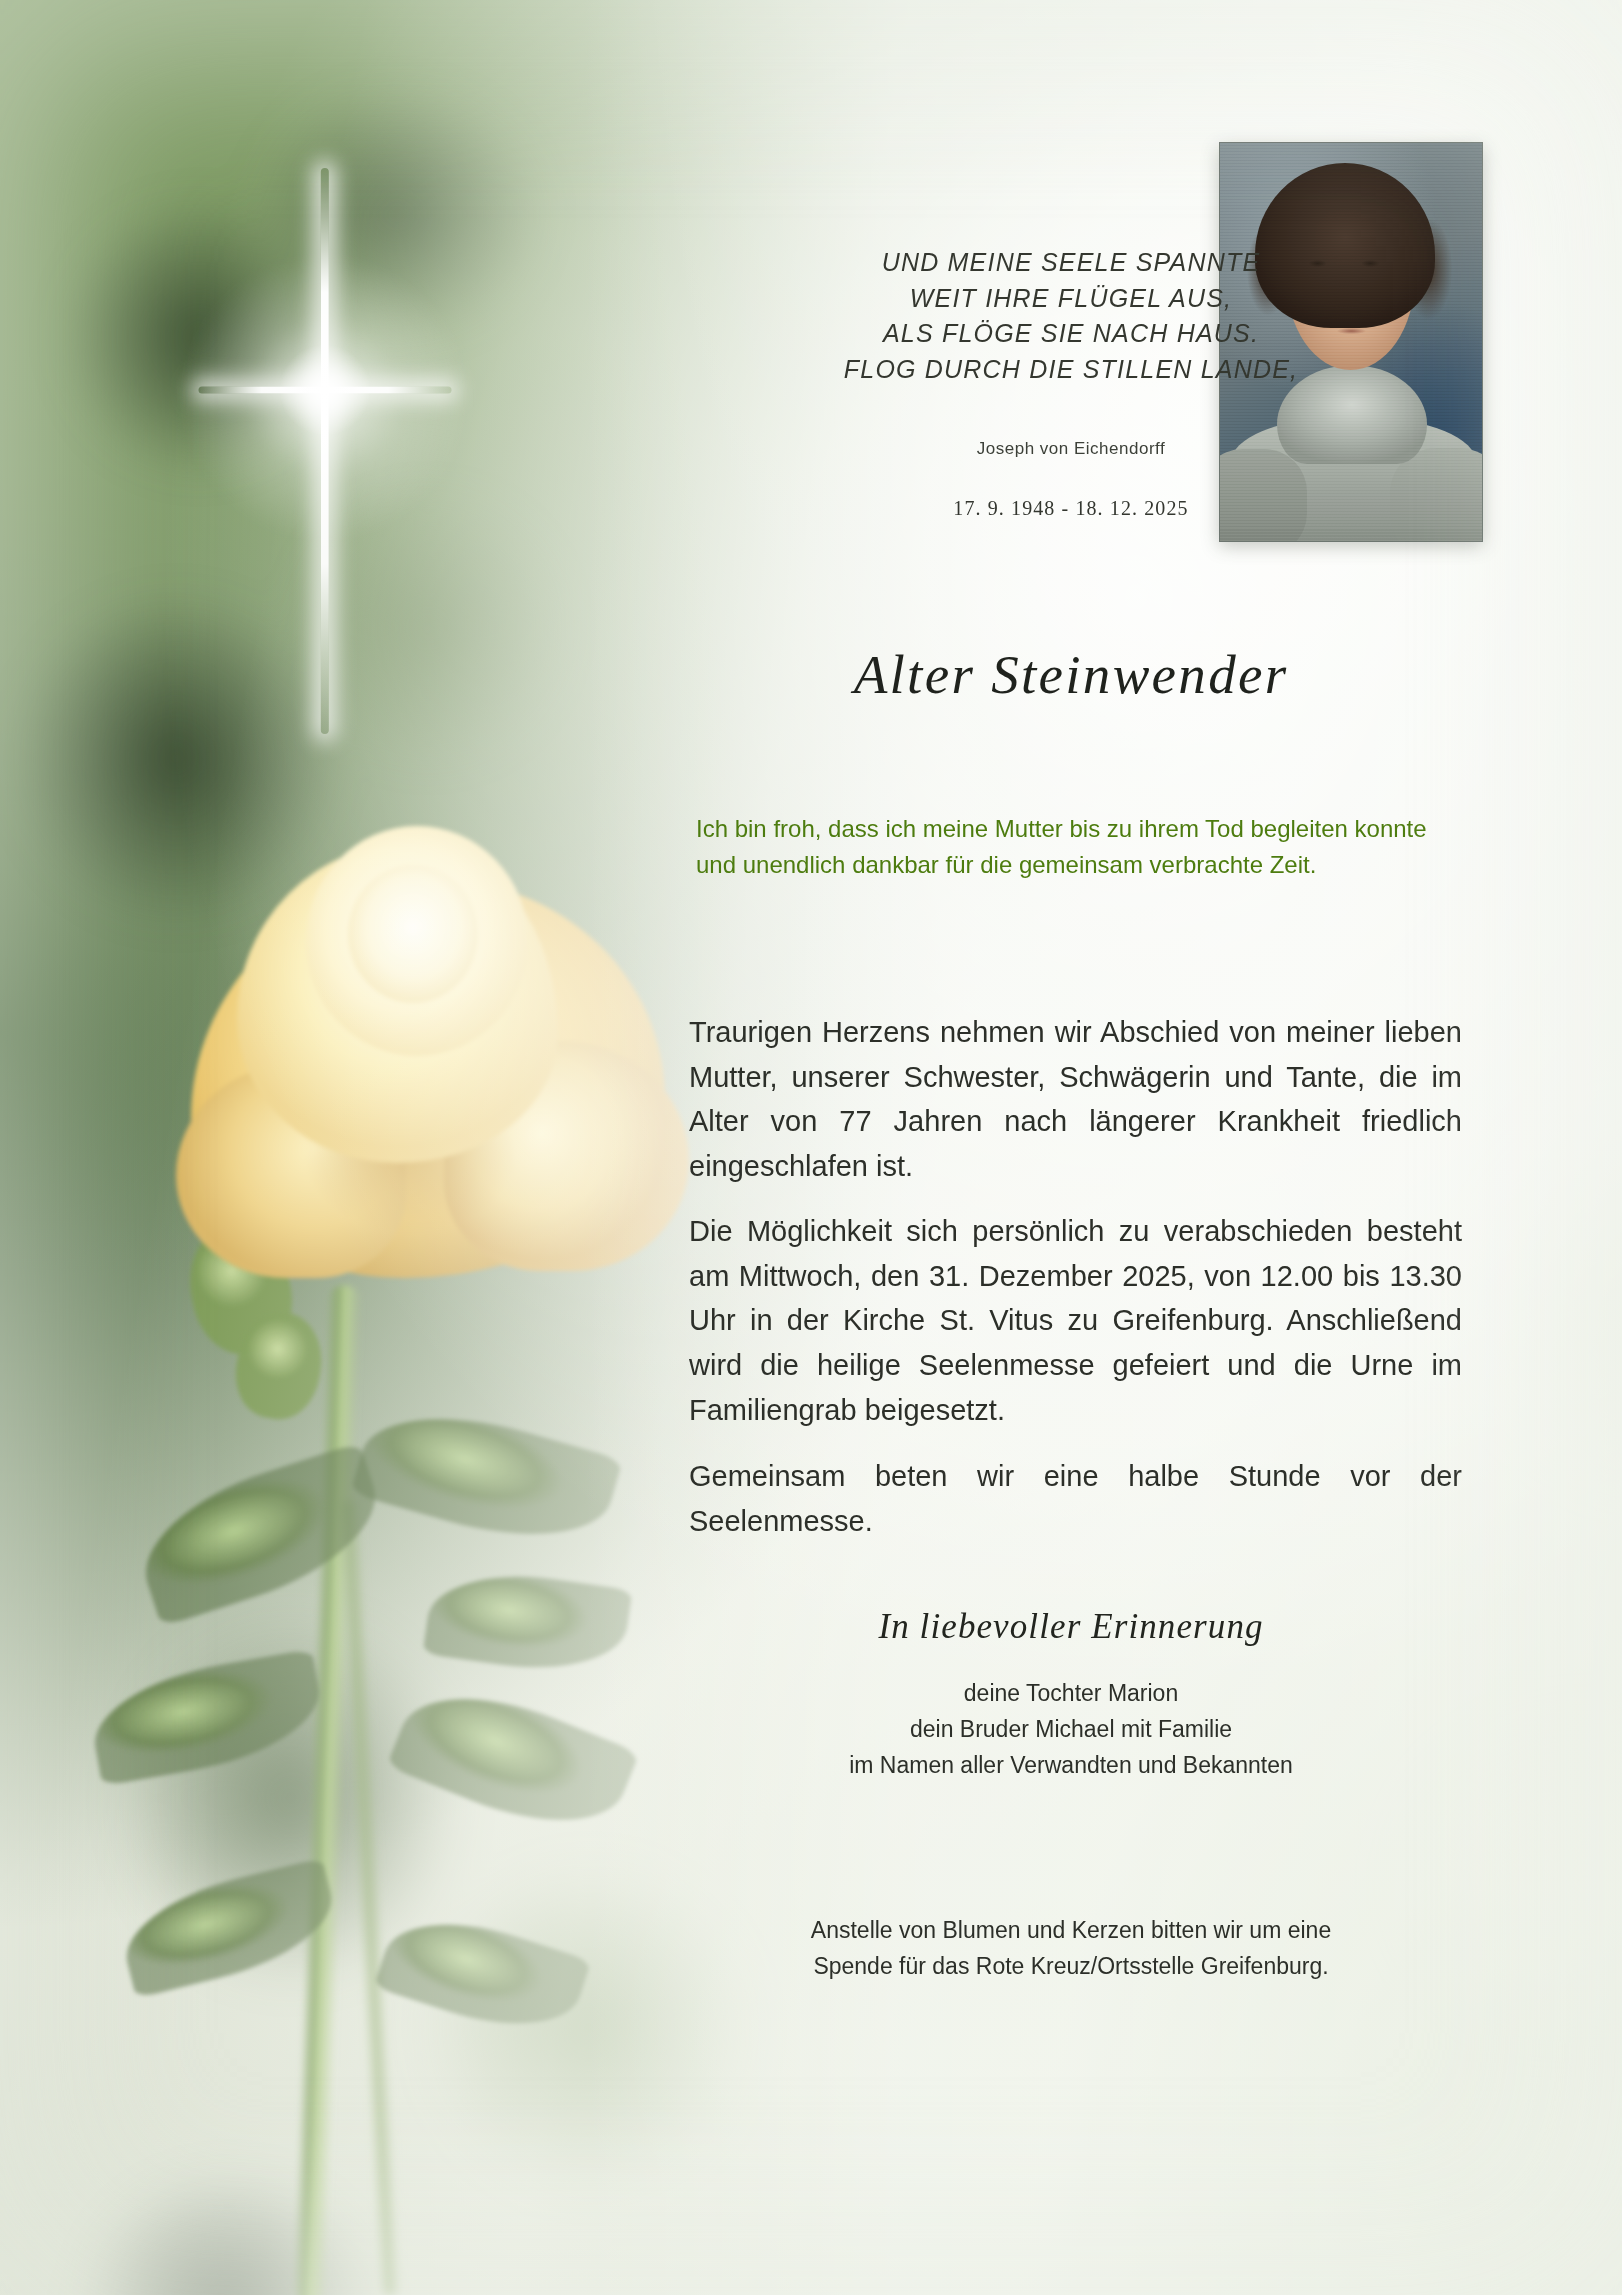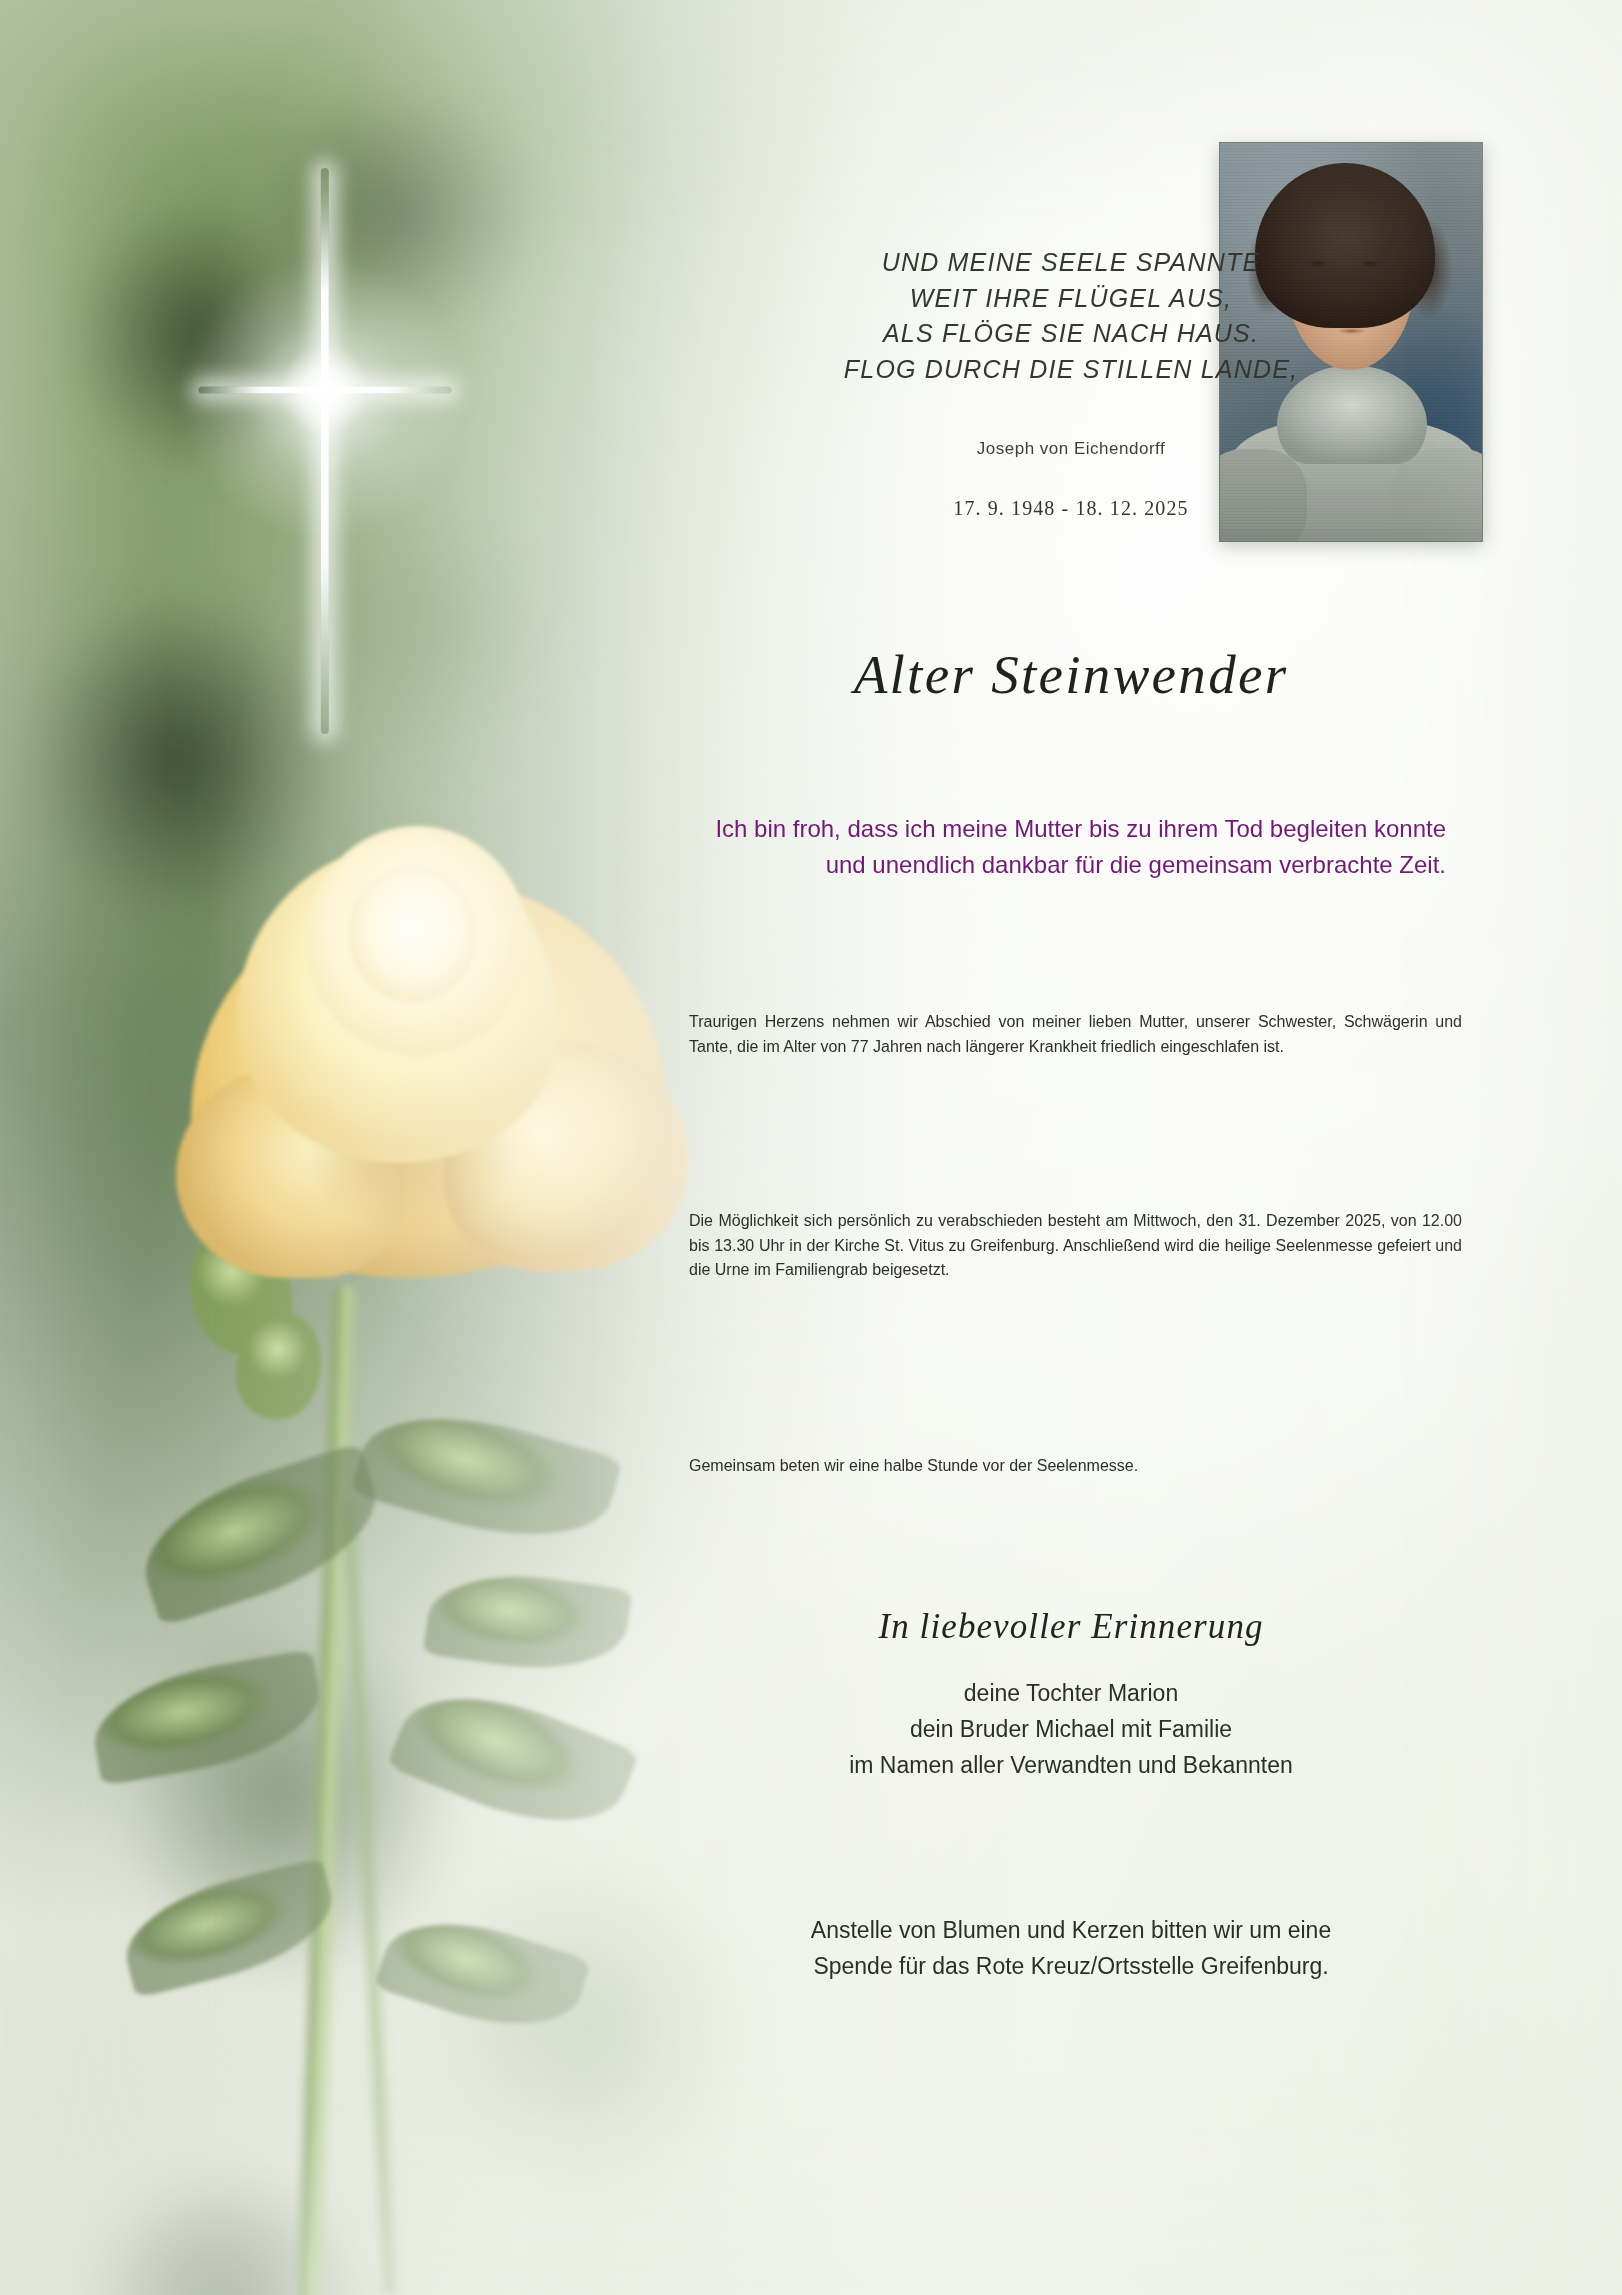--- a/index.html
+++ b/index.html
@@ -305,10 +305,10 @@
 
   .intro {
     position:absolute; left:61px; top:811px; width:750px;
-    text-align:right;
+    text-align:left;
     font-size:24px;
     line-height:1.52;
-    color:#701a75;
+    color:#4d7c0f;
   }
 
   .para {

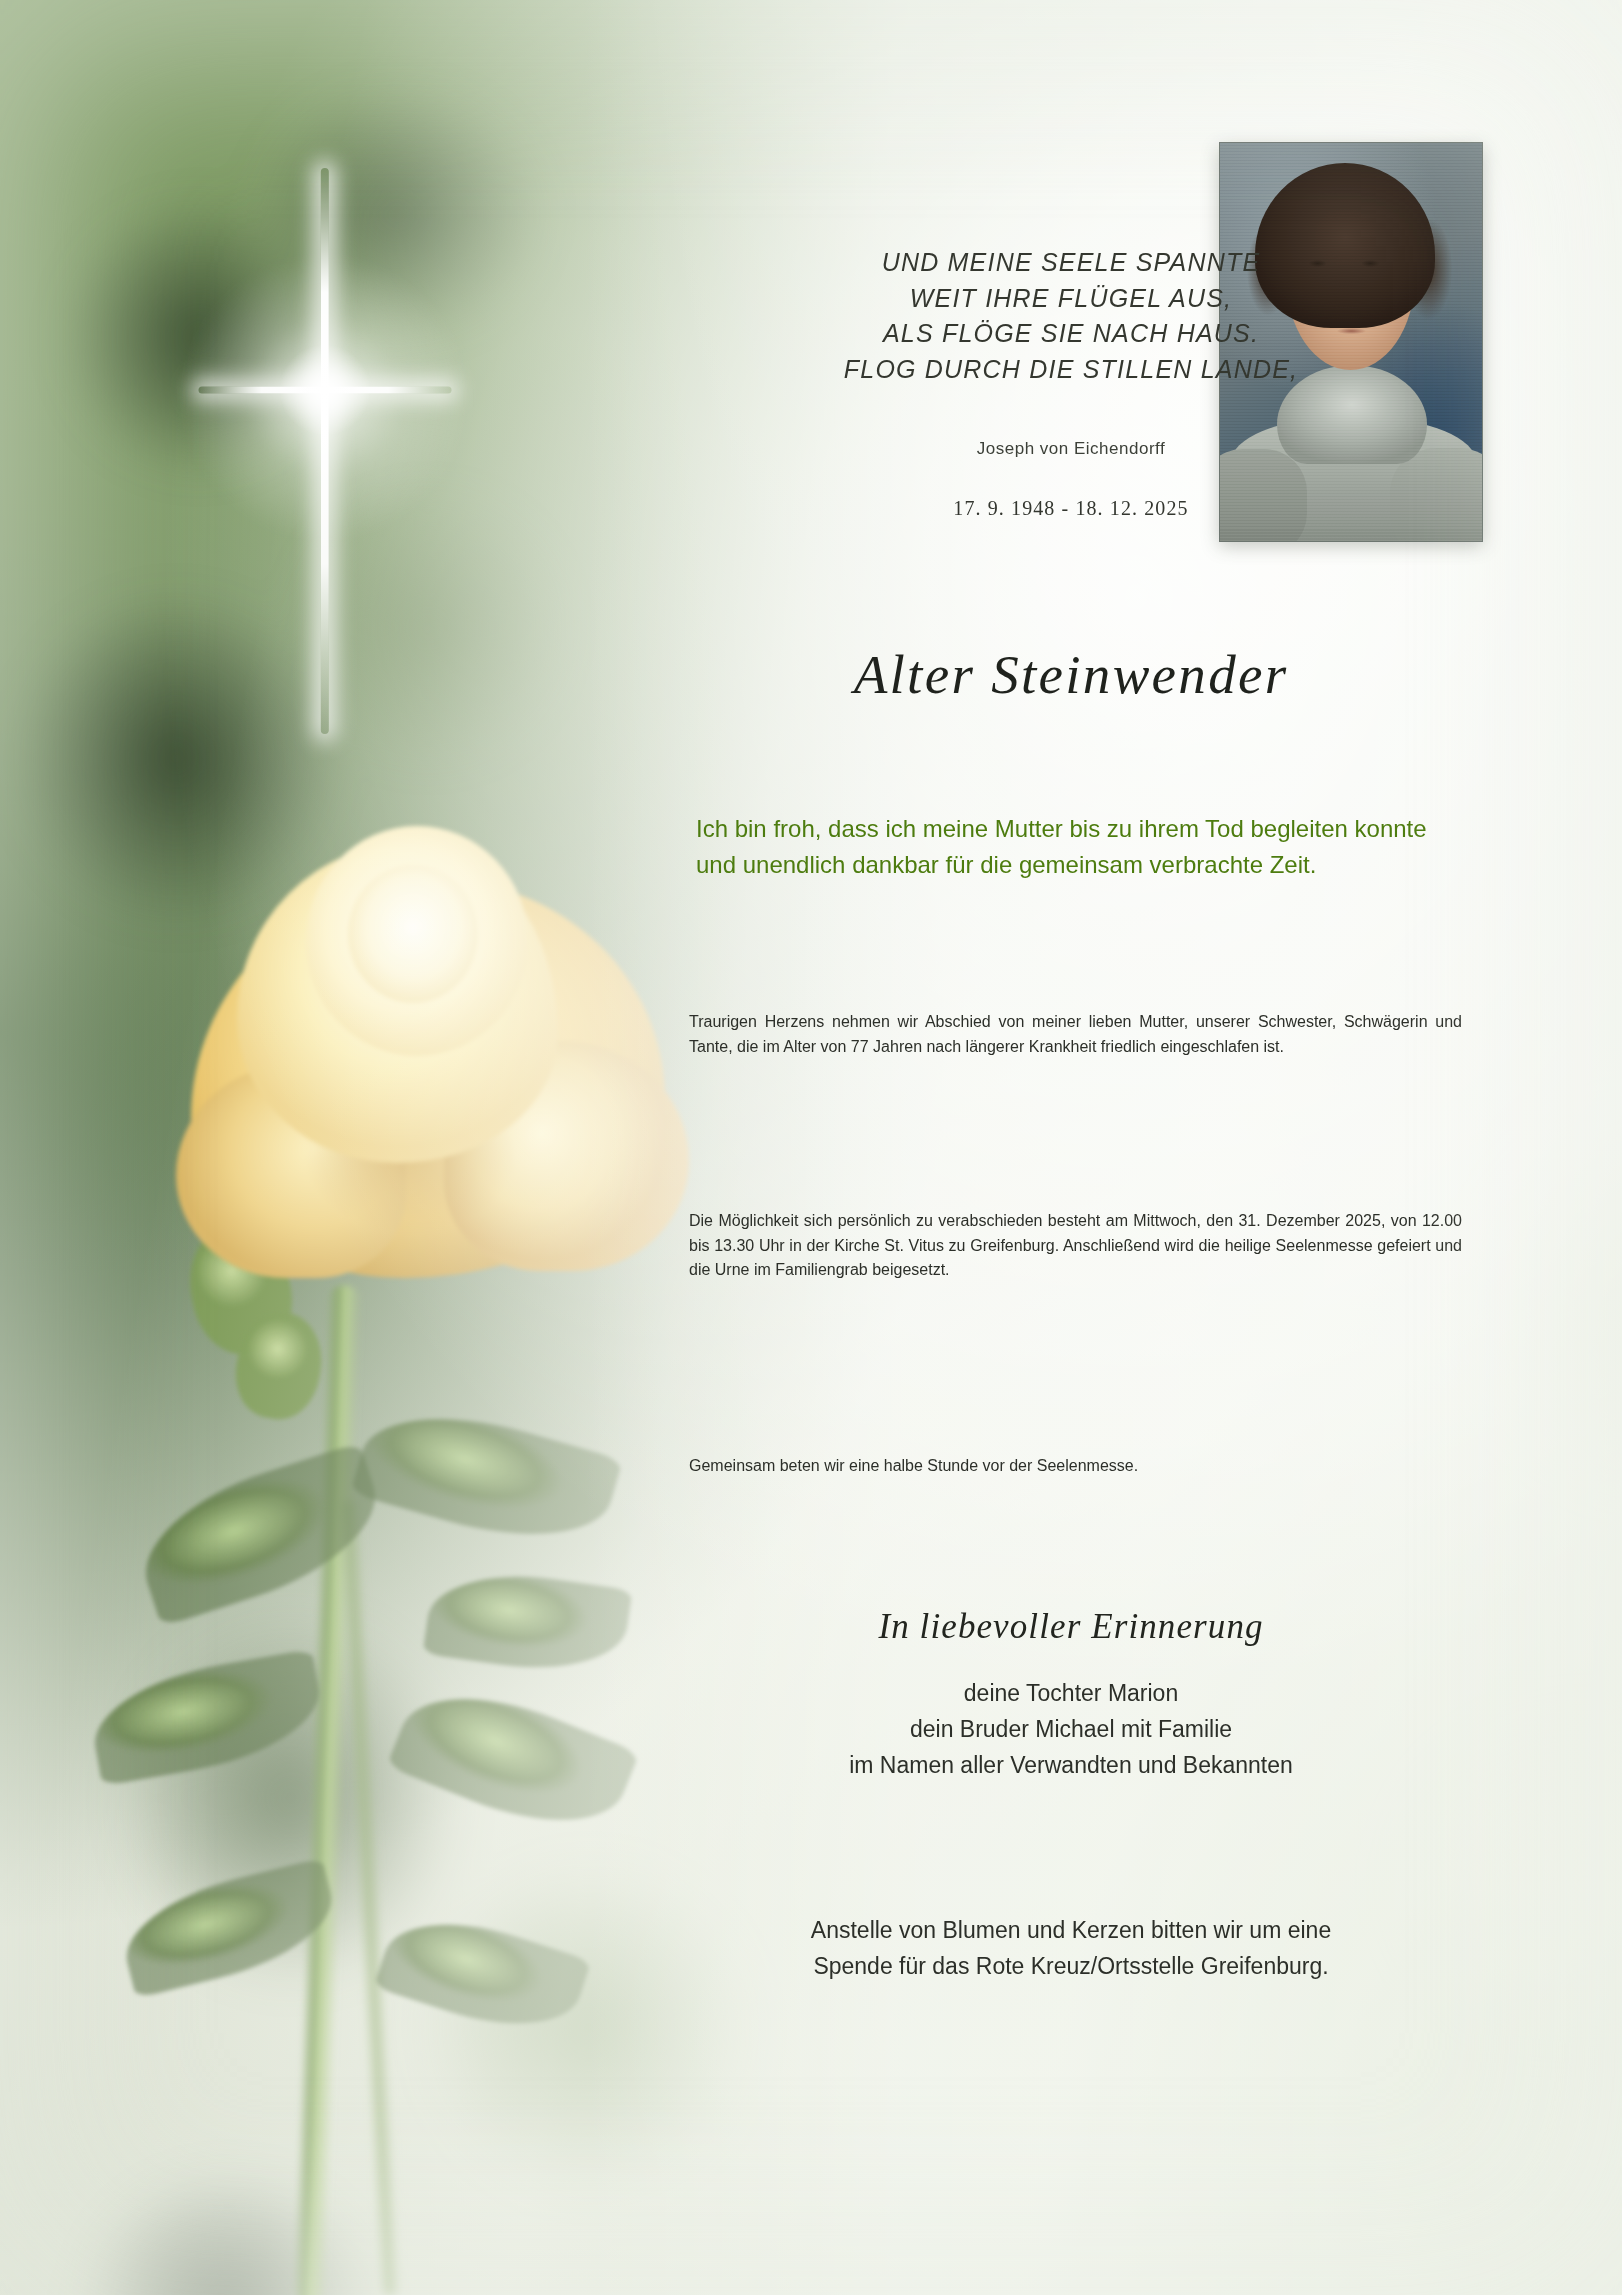--- a/index.html
+++ b/index.html
@@ -315,7 +315,7 @@
     position:absolute; left:54px; width:773px;
     text-align:justify;
     text-align-last:left;
-    font-size:16px;
+    font-size:29px;
     line-height:1.54;
     color:#2c2f29;
   }

